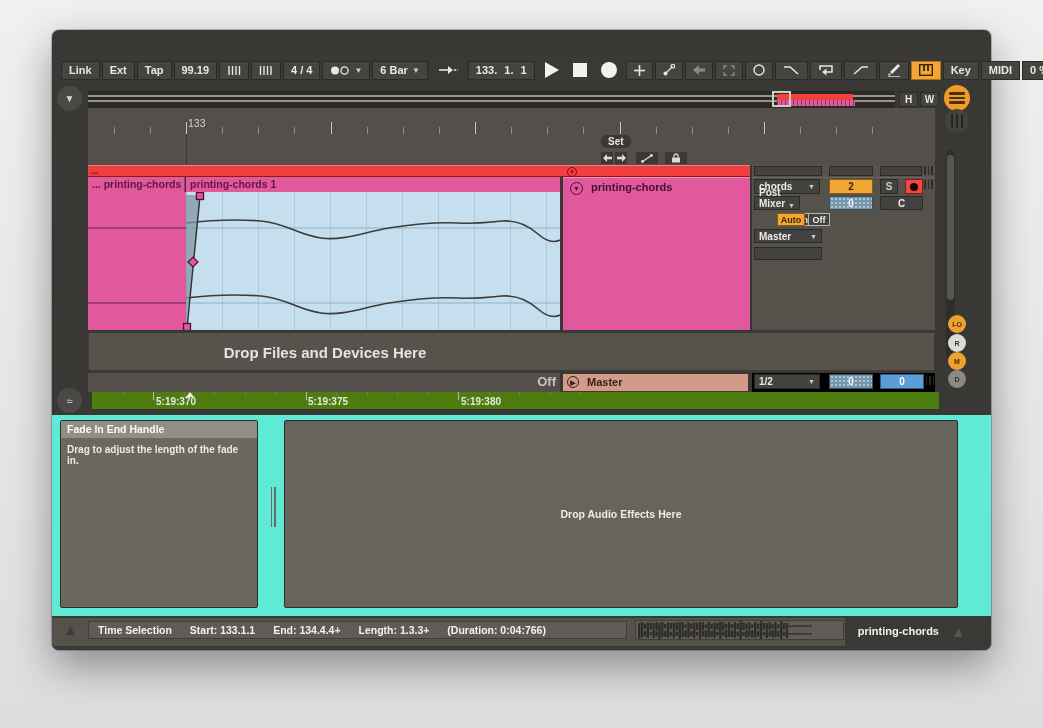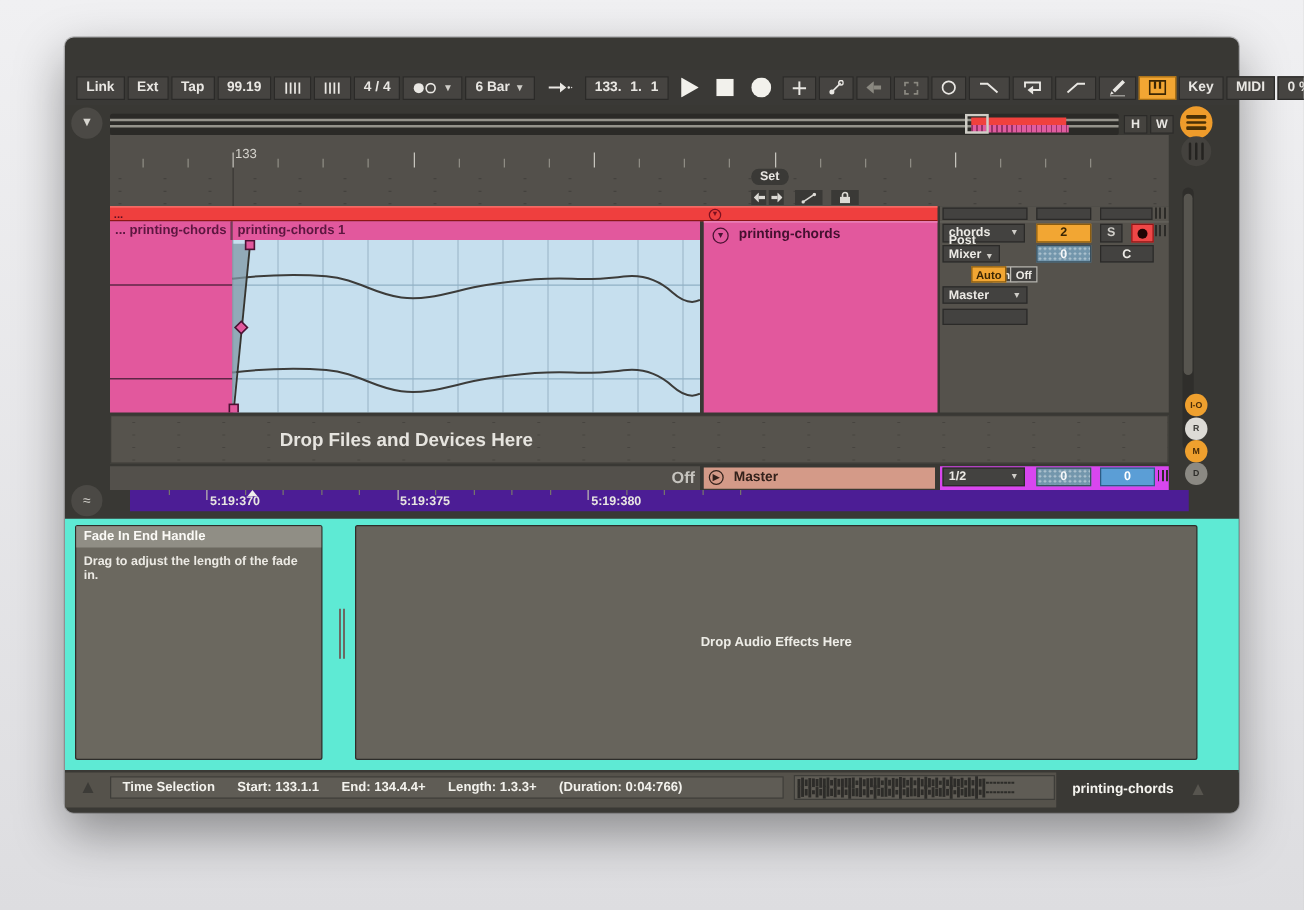--- a/index.html
+++ b/index.html
@@ -109,7 +109,7 @@
   .mname .pcirc{position:absolute;left:4px;top:2px;width:12px;height:12px;border-radius:50%;
     border:1.5px solid #33211b;font-size:7px;text-align:center;line-height:11px;color:#33211b;}
   .mname .lbl{margin-left:24px;}
-  .mctl{position:absolute;left:664px;top:0;width:183px;height:19px;background:#d946ef;}
+  .mctl{position:absolute;left:664px;top:0;width:183px;height:19px;background:#000000;}
   
   .truler{position:absolute;left:16px;top:308px;width:847px;height:17px;background:#4c1d95;}
   .ttick{position:absolute;top:0;width:1px;background:#76746d;}

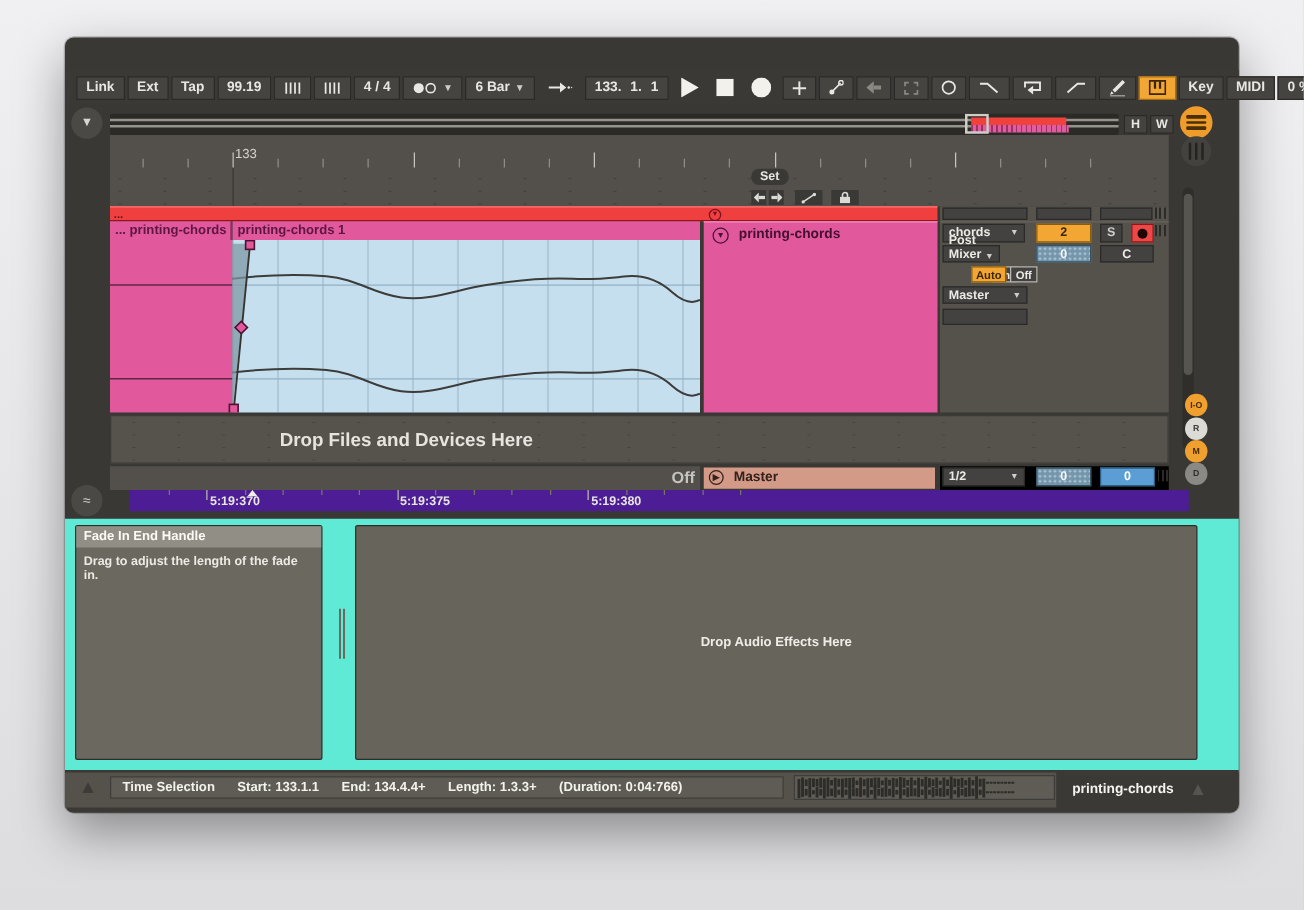--- a/index.html
+++ b/index.html
@@ -111,7 +111,7 @@
   .mname .lbl{margin-left:24px;}
   .mctl{position:absolute;left:664px;top:0;width:183px;height:19px;background:#000000;}
   
-  .truler{position:absolute;left:16px;top:308px;width:847px;height:17px;background:#4c1d95;}
+  .truler{position:absolute;left:4px;top:308px;width:847px;height:17px;background:#4d7c0f;}
   .ttick{position:absolute;top:0;width:1px;background:#76746d;}
   .tlabel{position:absolute;top:4px;font-size:10px;font-weight:700;color:#e8e6e2;}
   .tmarker{position:absolute;left:94px;top:0;width:0;height:0;

